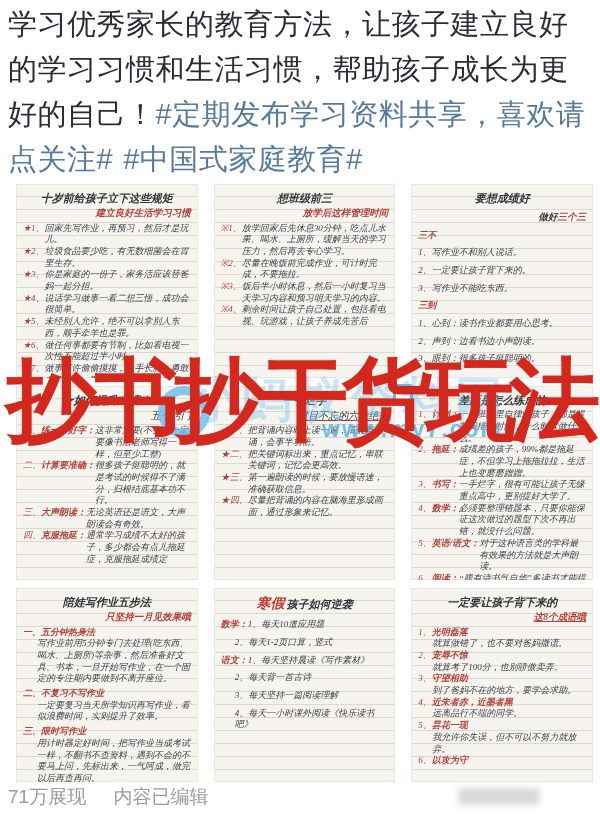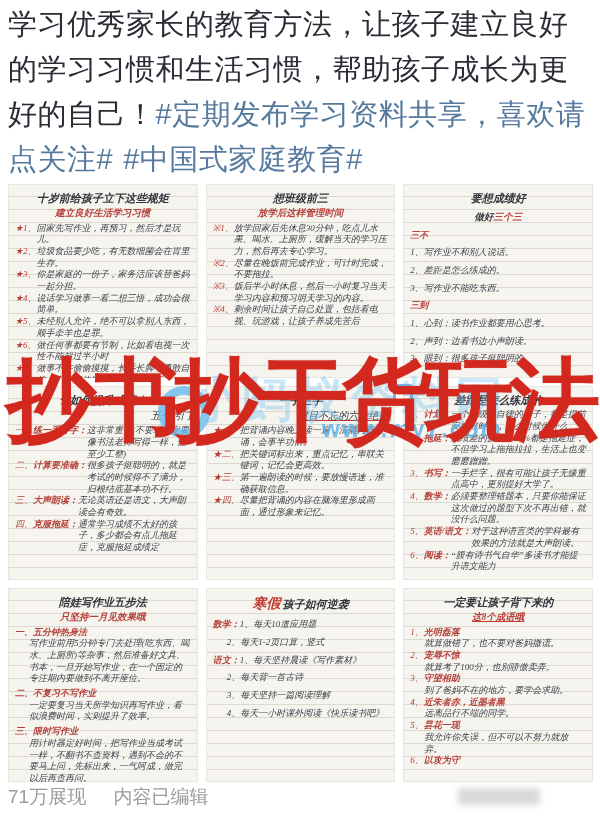--- a/index.html
+++ b/index.html
@@ -20,7 +20,7 @@
   .panel{background:#f6f4ef;overflow:hidden;padding:4px 7px 2px;box-sizing:border-box;
          box-shadow:inset 0 0 0 1px #e9e6df;
          background-image:repeating-linear-gradient(to bottom,transparent 0,transparent 12px,#ddd9d1 12px,#ddd9d1 13px);
-         font-family:"Liberation Serif","DejaVu Serif",serif;font-style:italic;}
+         font-family:"Liberation Serif","DejaVu Serif",serif;font-style:italic;margin-left:8px;}
   .r{font-size:9px;line-height:1.3;color:#3e3d47;}
   .r.item{display:flex;}
   .r .m{color:#b5403a;flex-shrink:0;white-space:nowrap;}

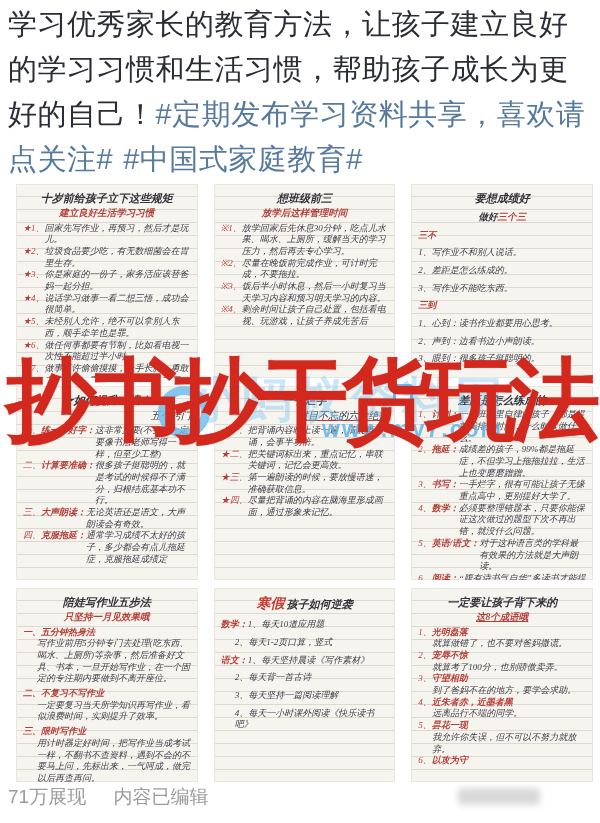--- a/index.html
+++ b/index.html
@@ -29,7 +29,7 @@
   .r .t{flex:1;min-width:0;}
   .r.title{text-align:center;font-size:11px;font-weight:700;color:#34333b;margin:3px 0 2px;}
   .r.title .tred{color:#c03a30;font-size:14px;font-weight:800;margin-right:2px;}
-  .r.sub{text-align:center;font-size:9.5px;color:#b5403a;font-weight:700;margin-bottom:3px;}
+  .r.sub{text-align:right;font-size:9.5px;color:#b5403a;font-weight:700;margin-bottom:3px;}
   .r.sub .dk{color:#34333b;}
   .r.sub2{text-align:right;font-size:10px;color:#34333b;font-weight:400;margin-bottom:3px;}
   .r.u{text-decoration:underline;text-decoration-color:#c03a30;}

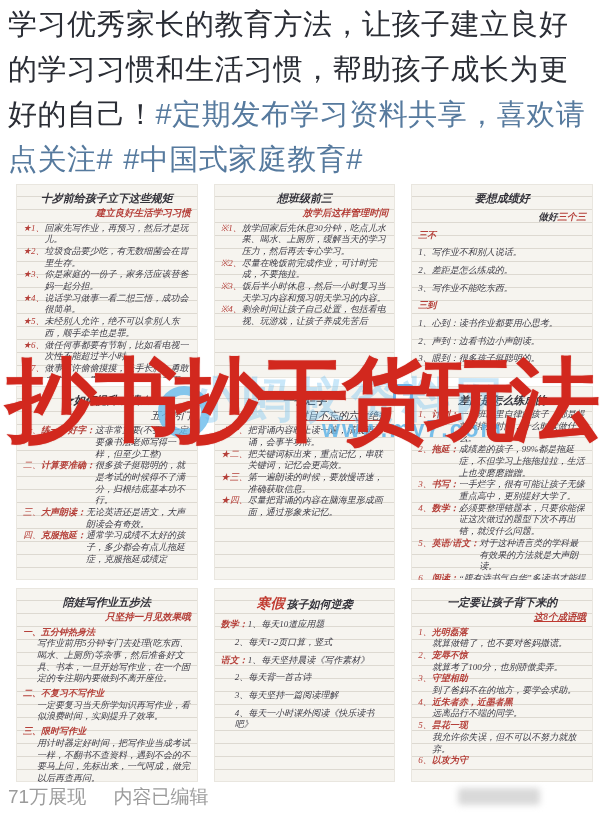--- a/index.html
+++ b/index.html
@@ -130,7 +130,7 @@
         </div>
         <div class="r item">
           <span class="m dkm">2、</span>
-          <span class="t">差距是怎么练成的。</span>
+          <span class="t">一定要让孩子背下来的。</span>
         </div>
         <div class="r item">
           <span class="m dkm">3、</span>

